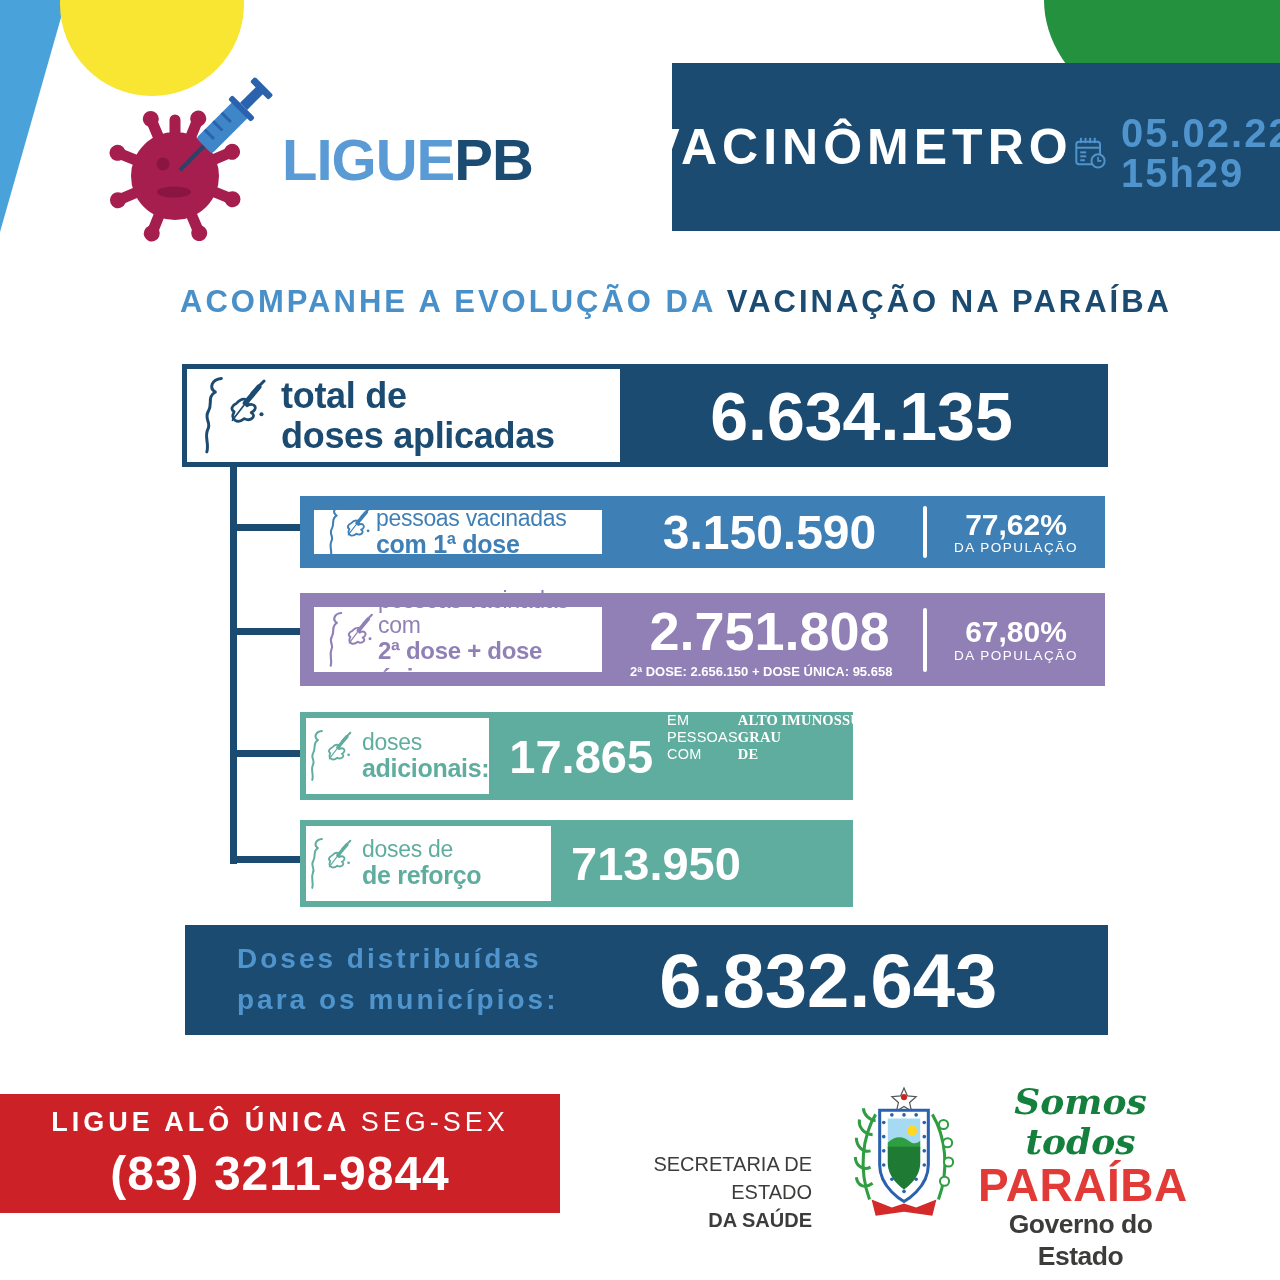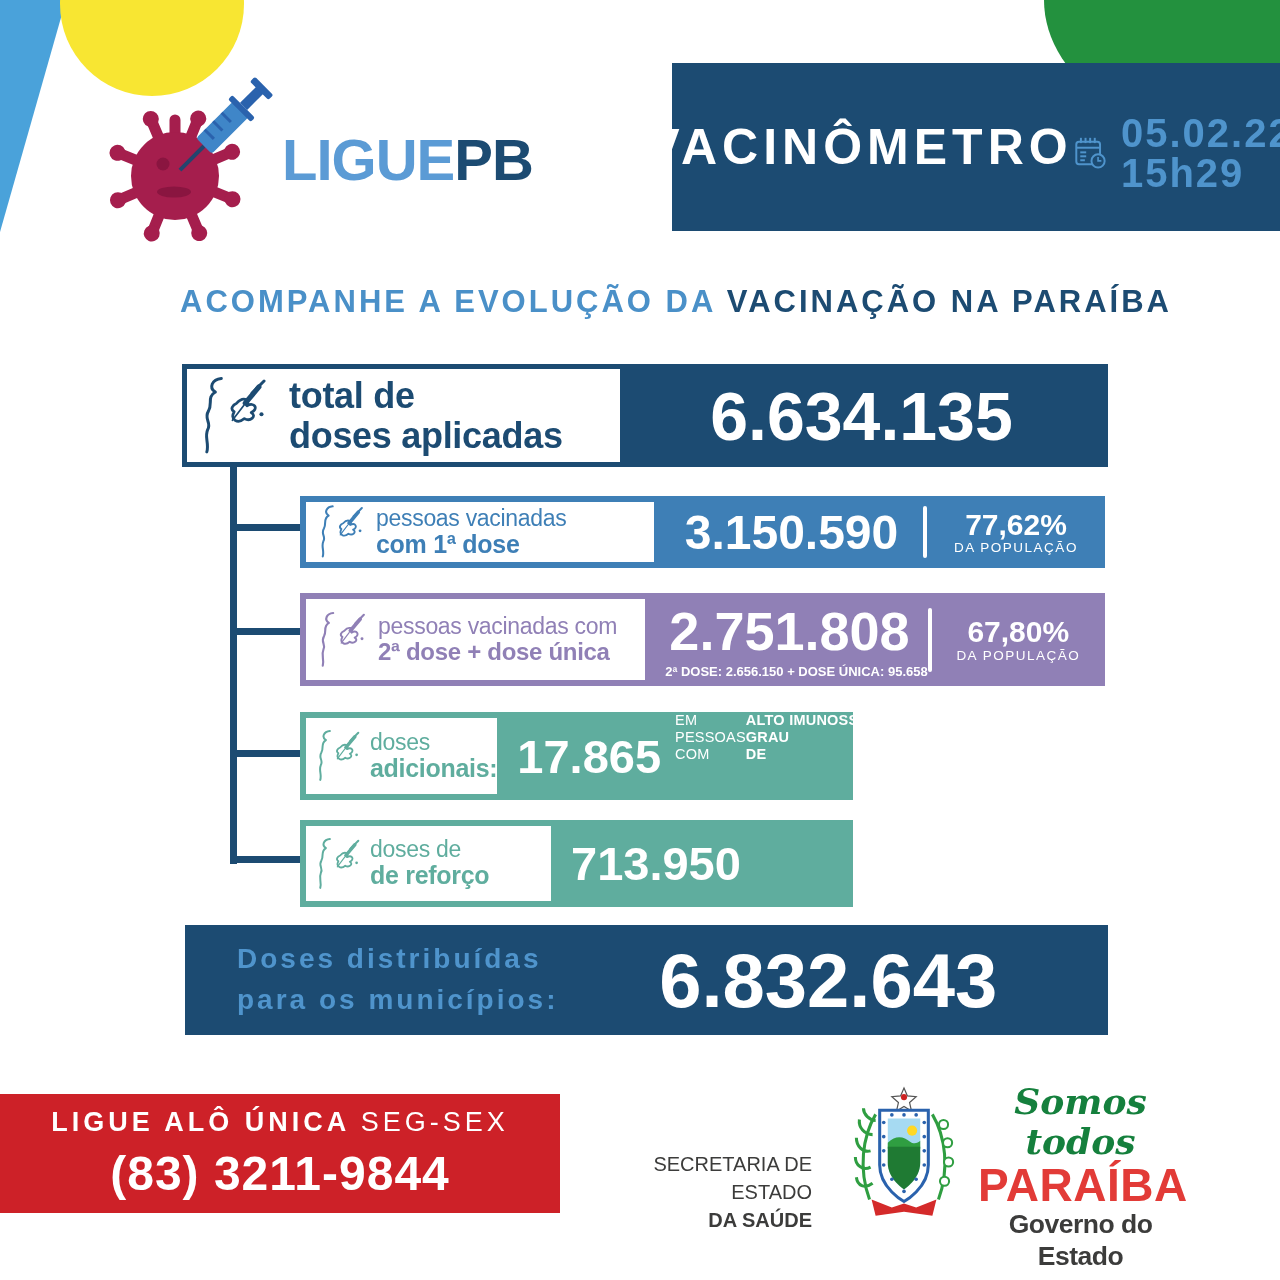--- a/index.html
+++ b/index.html
@@ -44,7 +44,7 @@
   .armicon{flex:0 0 auto;}
 
   .row1{left:182px;top:364px;width:926px;height:103px;background:#1c4b72;border:5px solid #1c4b72;}
-  .row1 .labelbox{width:433px;padding-left:10px;gap:16px;color:#1c4b72;}
+  .row1 .labelbox{width:433px;padding-left:10px;gap:8px;color:#1c4b72;}
   .row1 .lb-text{font-size:36px;font-weight:bold;}
   .row1 .value{flex:1;display:flex;align-items:center;justify-content:center;
                color:#fff;font-size:68px;font-weight:bold;}

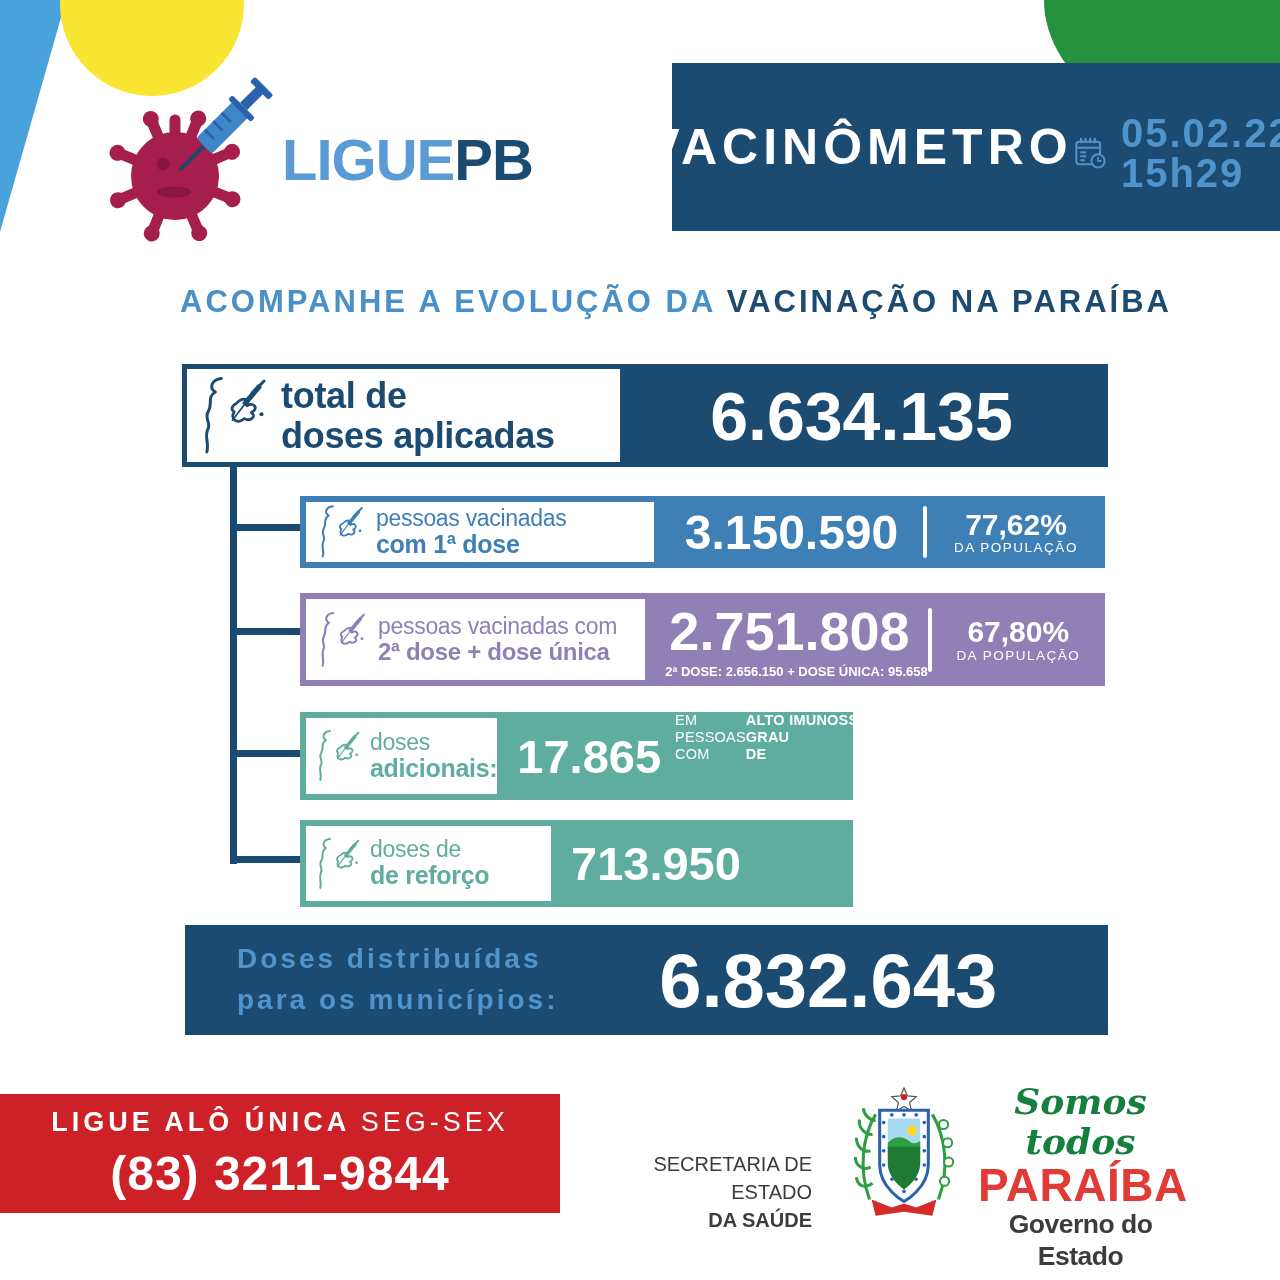--- a/index.html
+++ b/index.html
@@ -54,7 +54,7 @@
   .row4{left:300px;top:712px;width:553px;height:88px;background:#5fad9e;}
   .row5{left:300px;top:820px;width:553px;height:87px;background:#5fad9e;}
 
-  .row2 .labelbox,.row3 .labelbox{width:348px;margin:6px;padding-left:10px;gap:8px;}
+  .row2 .labelbox,.row3 .labelbox{width:288px;margin:14px;padding-left:10px;gap:0;}
   .row4 .labelbox,.row5 .labelbox{width:245px;margin:6px;padding-left:8px;gap:6px;}
   .row2 .labelbox{color:#3e7fb6;} .row3 .labelbox{color:#9080b6;}
   .row4 .labelbox,.row5 .labelbox{color:#5fad9e;}

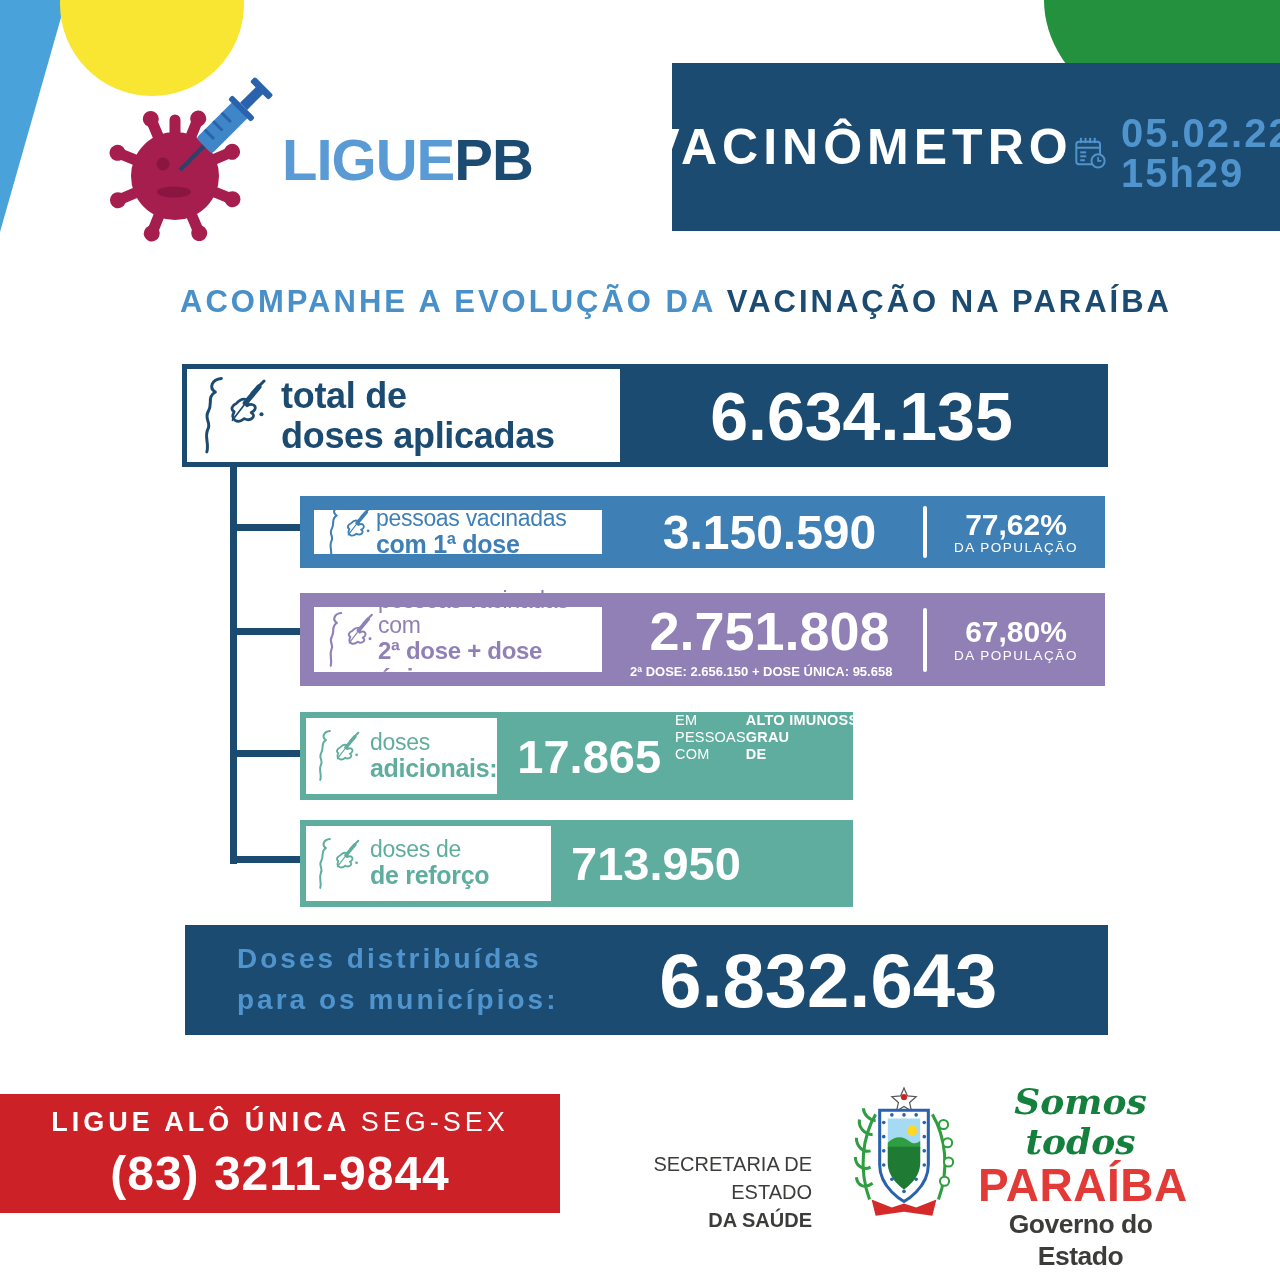--- a/index.html
+++ b/index.html
@@ -79,7 +79,7 @@
   .side-cap{display:flex;flex-direction:row;justify-content:center;color:#fff;margin-left:14px;
             font-size:14.5px;line-height:1.18;letter-spacing:0.2px;}
   .side-cap .sc1{font-weight:normal;}
-  .side-cap .sc2,.side-cap .sc3{font-weight:bold;}
+  .side-cap .sc2,.side-cap .sc3{font-weight:bold;font-family:Liberation Serif, serif;}
 
   
   .distbox{position:absolute;left:185px;top:925px;width:923px;height:110px;background:#1c4b72;

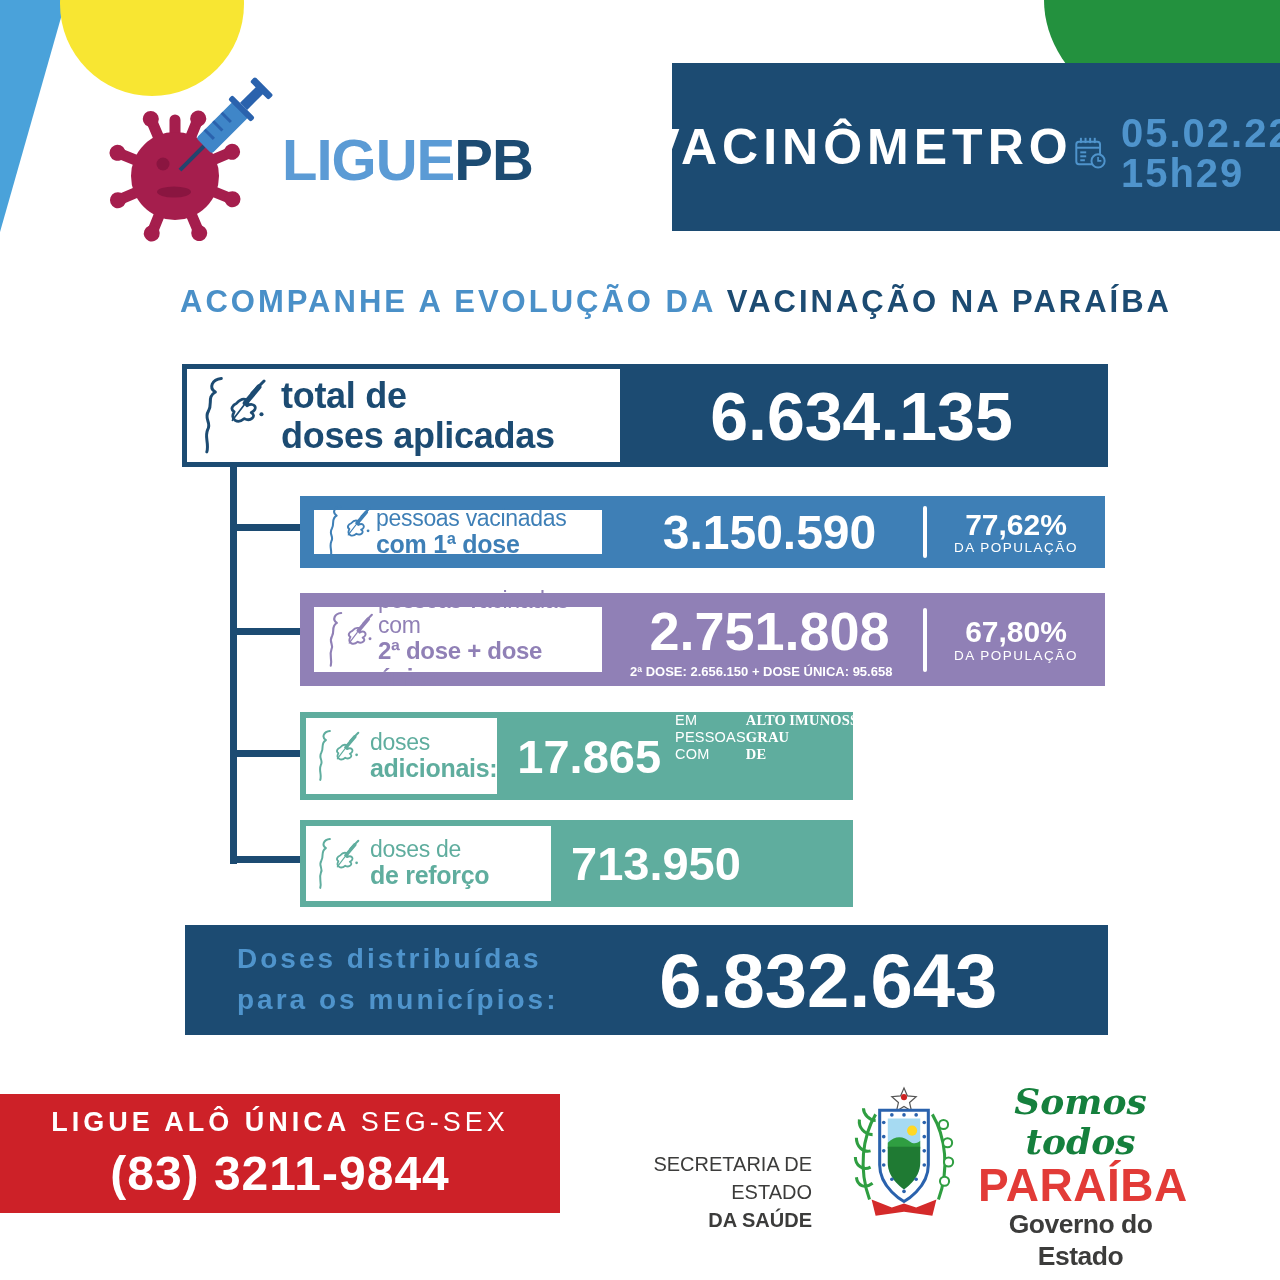--- a/index.html
+++ b/index.html
@@ -55,7 +55,7 @@
   .row5{left:300px;top:820px;width:553px;height:87px;background:#5fad9e;}
 
   .row2 .labelbox,.row3 .labelbox{width:288px;margin:14px;padding-left:10px;gap:0;}
-  .row4 .labelbox,.row5 .labelbox{width:245px;margin:6px;padding-left:8px;gap:6px;}
+  .row4 .labelbox,.row5 .labelbox{width:245px;margin:6px;gap:6px;}
   .row2 .labelbox{color:#3e7fb6;} .row3 .labelbox{color:#9080b6;}
   .row4 .labelbox,.row5 .labelbox{color:#5fad9e;}
   .l1{font-size:23px;font-weight:normal;}

